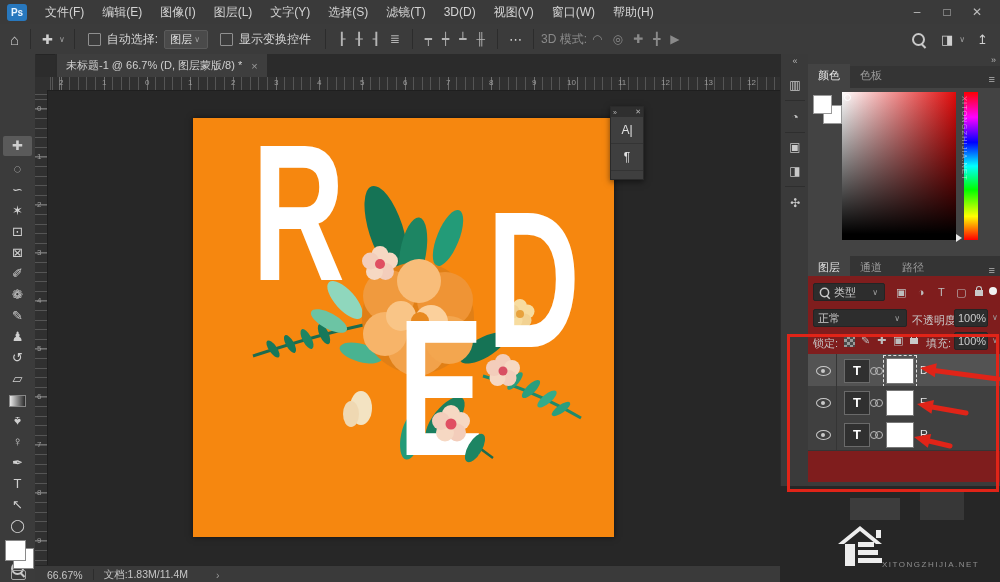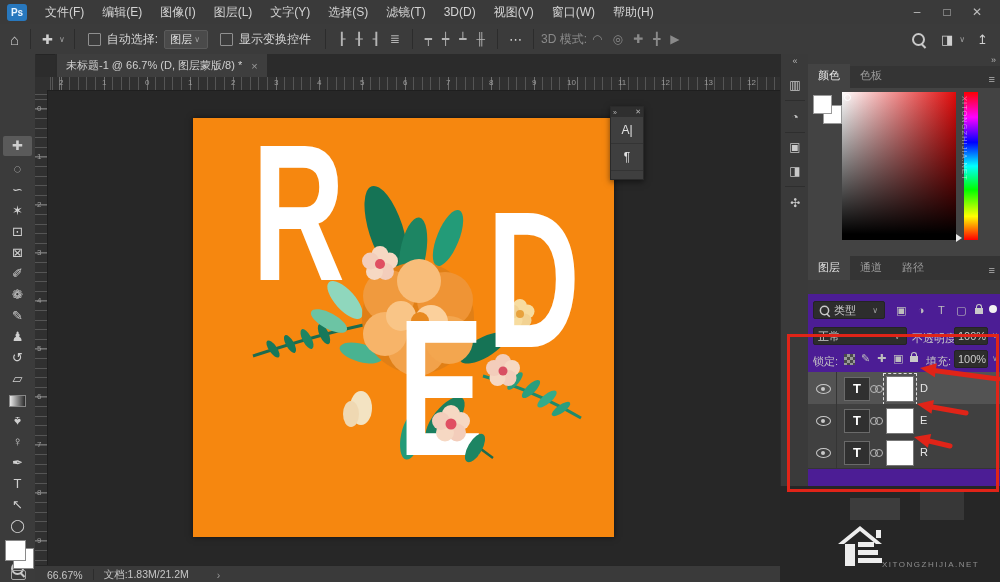--- a/index.html
+++ b/index.html
@@ -391,7 +391,7 @@
       <span class="ptab">路径</span>
       <span class="pmenu" style="top:8px">≡</span>
     </div>
-    <div class="abs" style="left:0;top:240px;width:192px;height:206px;background:#4c1d95">
+    <div class="abs" style="left:0;top:222px;width:192px;height:206px;background:#7f1d1d">
 
       <div class="well" style="left:5px;top:7px;width:72px">
         <span class="mag" style="transform:scale(.75);margin-right:3px"></span>

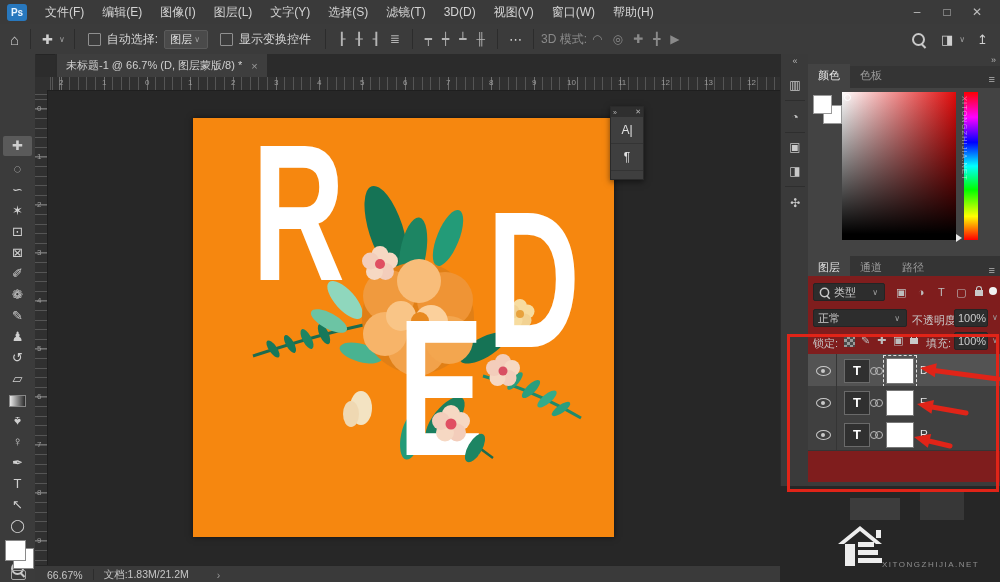--- a/index.html
+++ b/index.html
@@ -483,7 +483,7 @@
   <div class="statusbar">
     <span style="margin-left:12px">66.67%</span>
     <span class="sb-sep"></span>
-    <span>文档:1.83M/21.2M</span>
+    <span>文档:1.83M/11.4M</span>
     <span style="margin-left:28px;color:#9a9a9a">›</span>
   </div>
 

